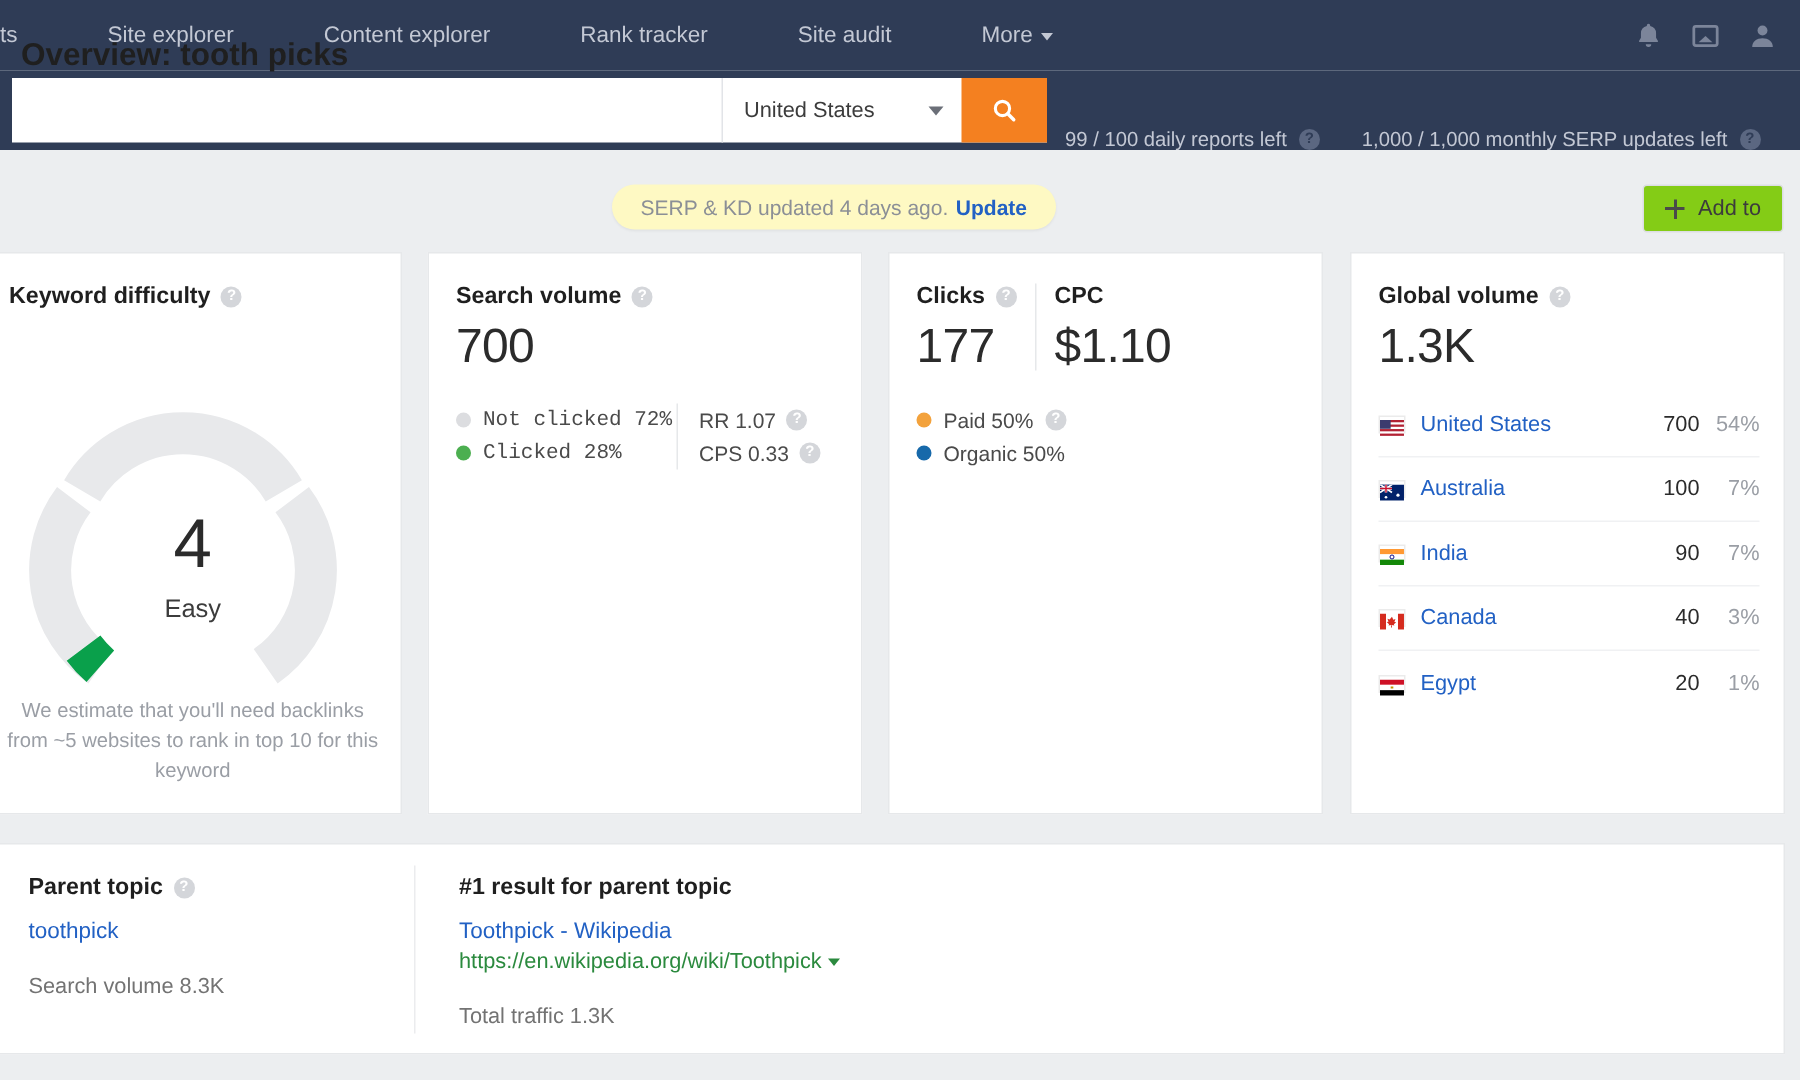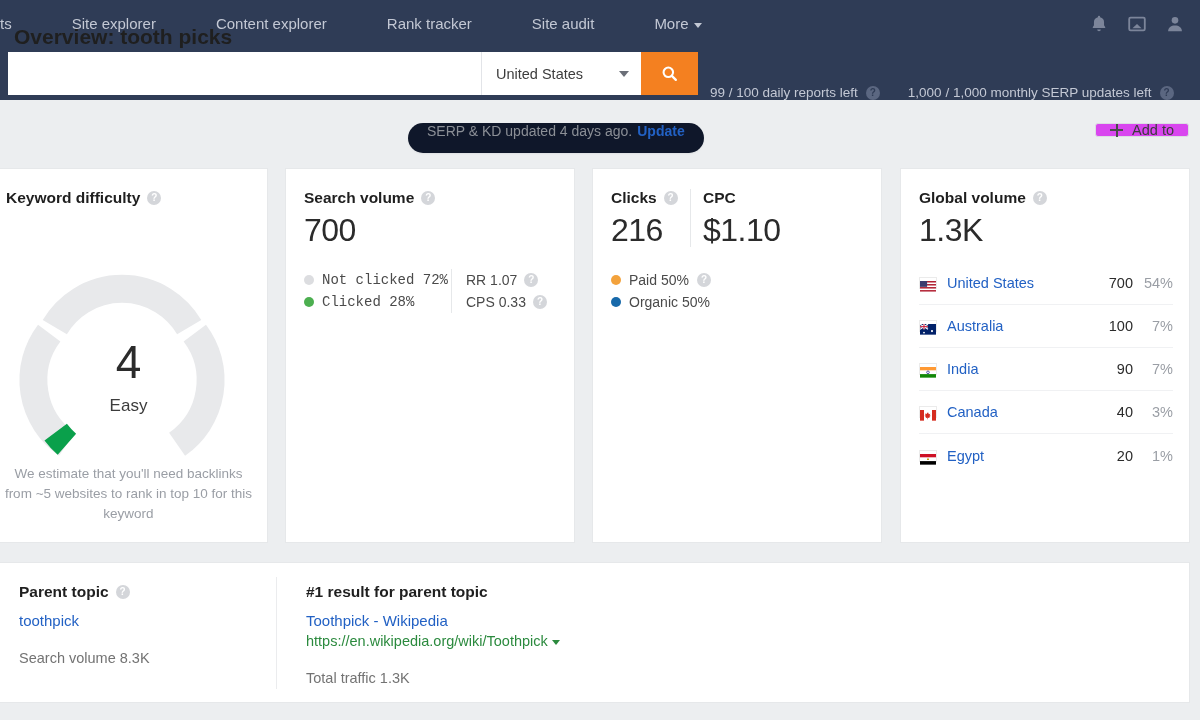--- a/index.html
+++ b/index.html
@@ -87,8 +87,8 @@
   }
   .serp-pill {
     position: absolute; left: 408px; top: 123px;
-    height: 30px; background: #0f172a; border-radius: 16px;
-    display: flex; align-items: flex-start; padding: 0 19px;
+    height: 30px; background: #fef9c3; border-radius: 16px;
+    display: flex; align-items: center; padding: 0 19px;
     font-size: 14px; color: #8b8f96; white-space: nowrap;
     box-shadow: 0 1px 2px rgba(0,0,0,.06);
   }

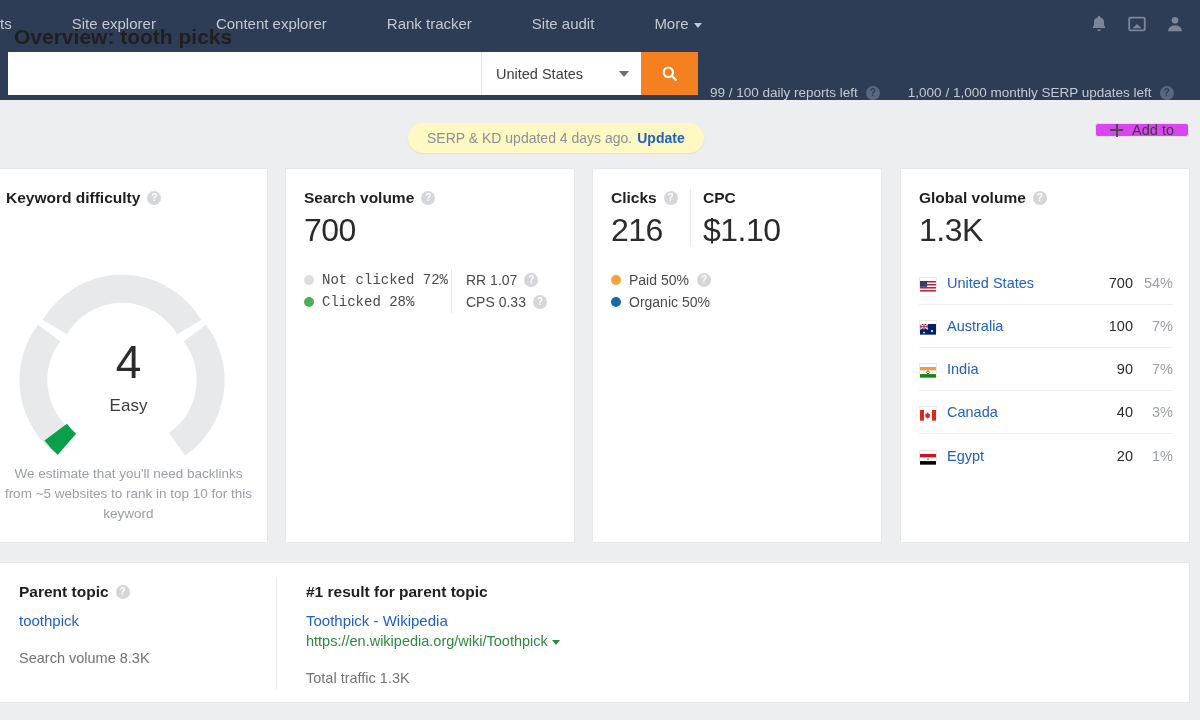--- a/index.html
+++ b/index.html
@@ -94,8 +94,8 @@
   }
   .serp-pill b { color: #2261c4; margin-left: 5px; cursor: pointer; }
   .addto {
-    position: absolute; right: 11px; top: 123px; height: 14px;
-    background: #d946ef; border: 1px solid #dcdee2; border-radius: 3px;
+    position: absolute; right: 11px; top: 123px; height: 32px;
+    background: #84cc16; border: 1px solid #dcdee2; border-radius: 3px;
     display: flex; align-items: center; gap: 9px; padding: 0 14px;
     font-size: 14.5px; color: #3c3c3c; cursor: pointer;
   }

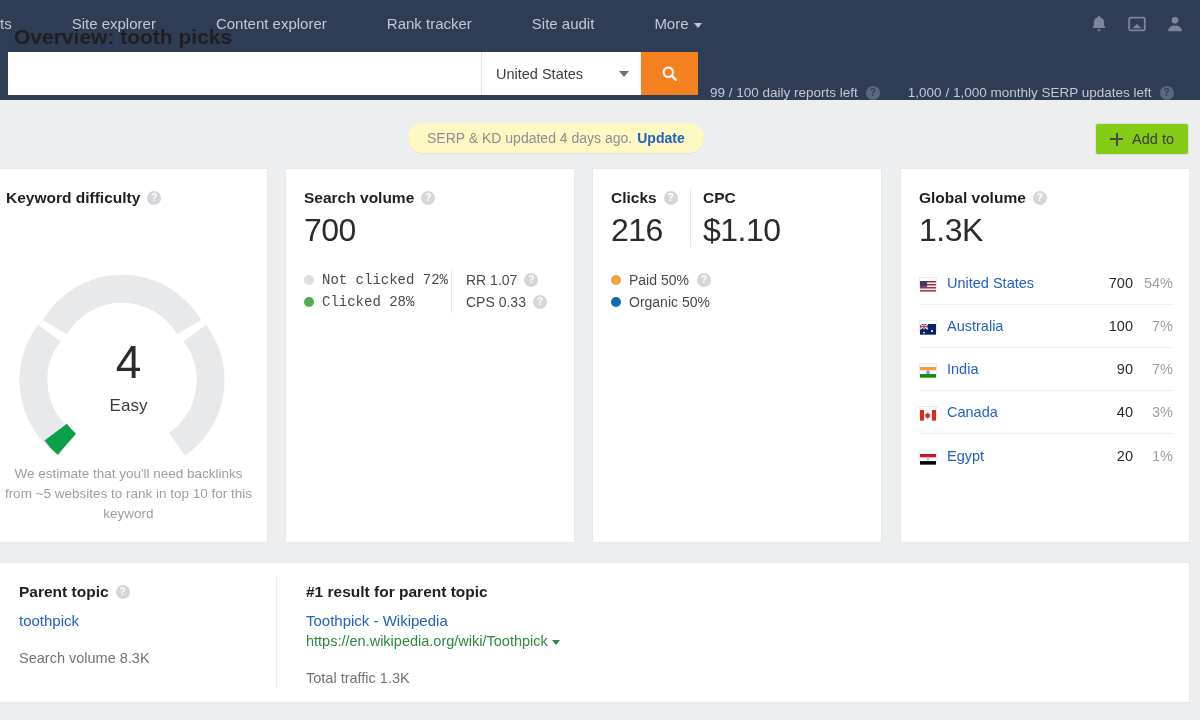--- a/index.html
+++ b/index.html
@@ -313,7 +313,7 @@
     <span>Clicks</span>
     <span class="qmark light">?</span>
   </div>
-  <div class="split-num" style="left:18px;">216</div>
+  <div class="split-num" style="left:18px;">177</div>
 
   <div class="vdiv" style="left:97px; top:20px; height:58px;"></div>
 

